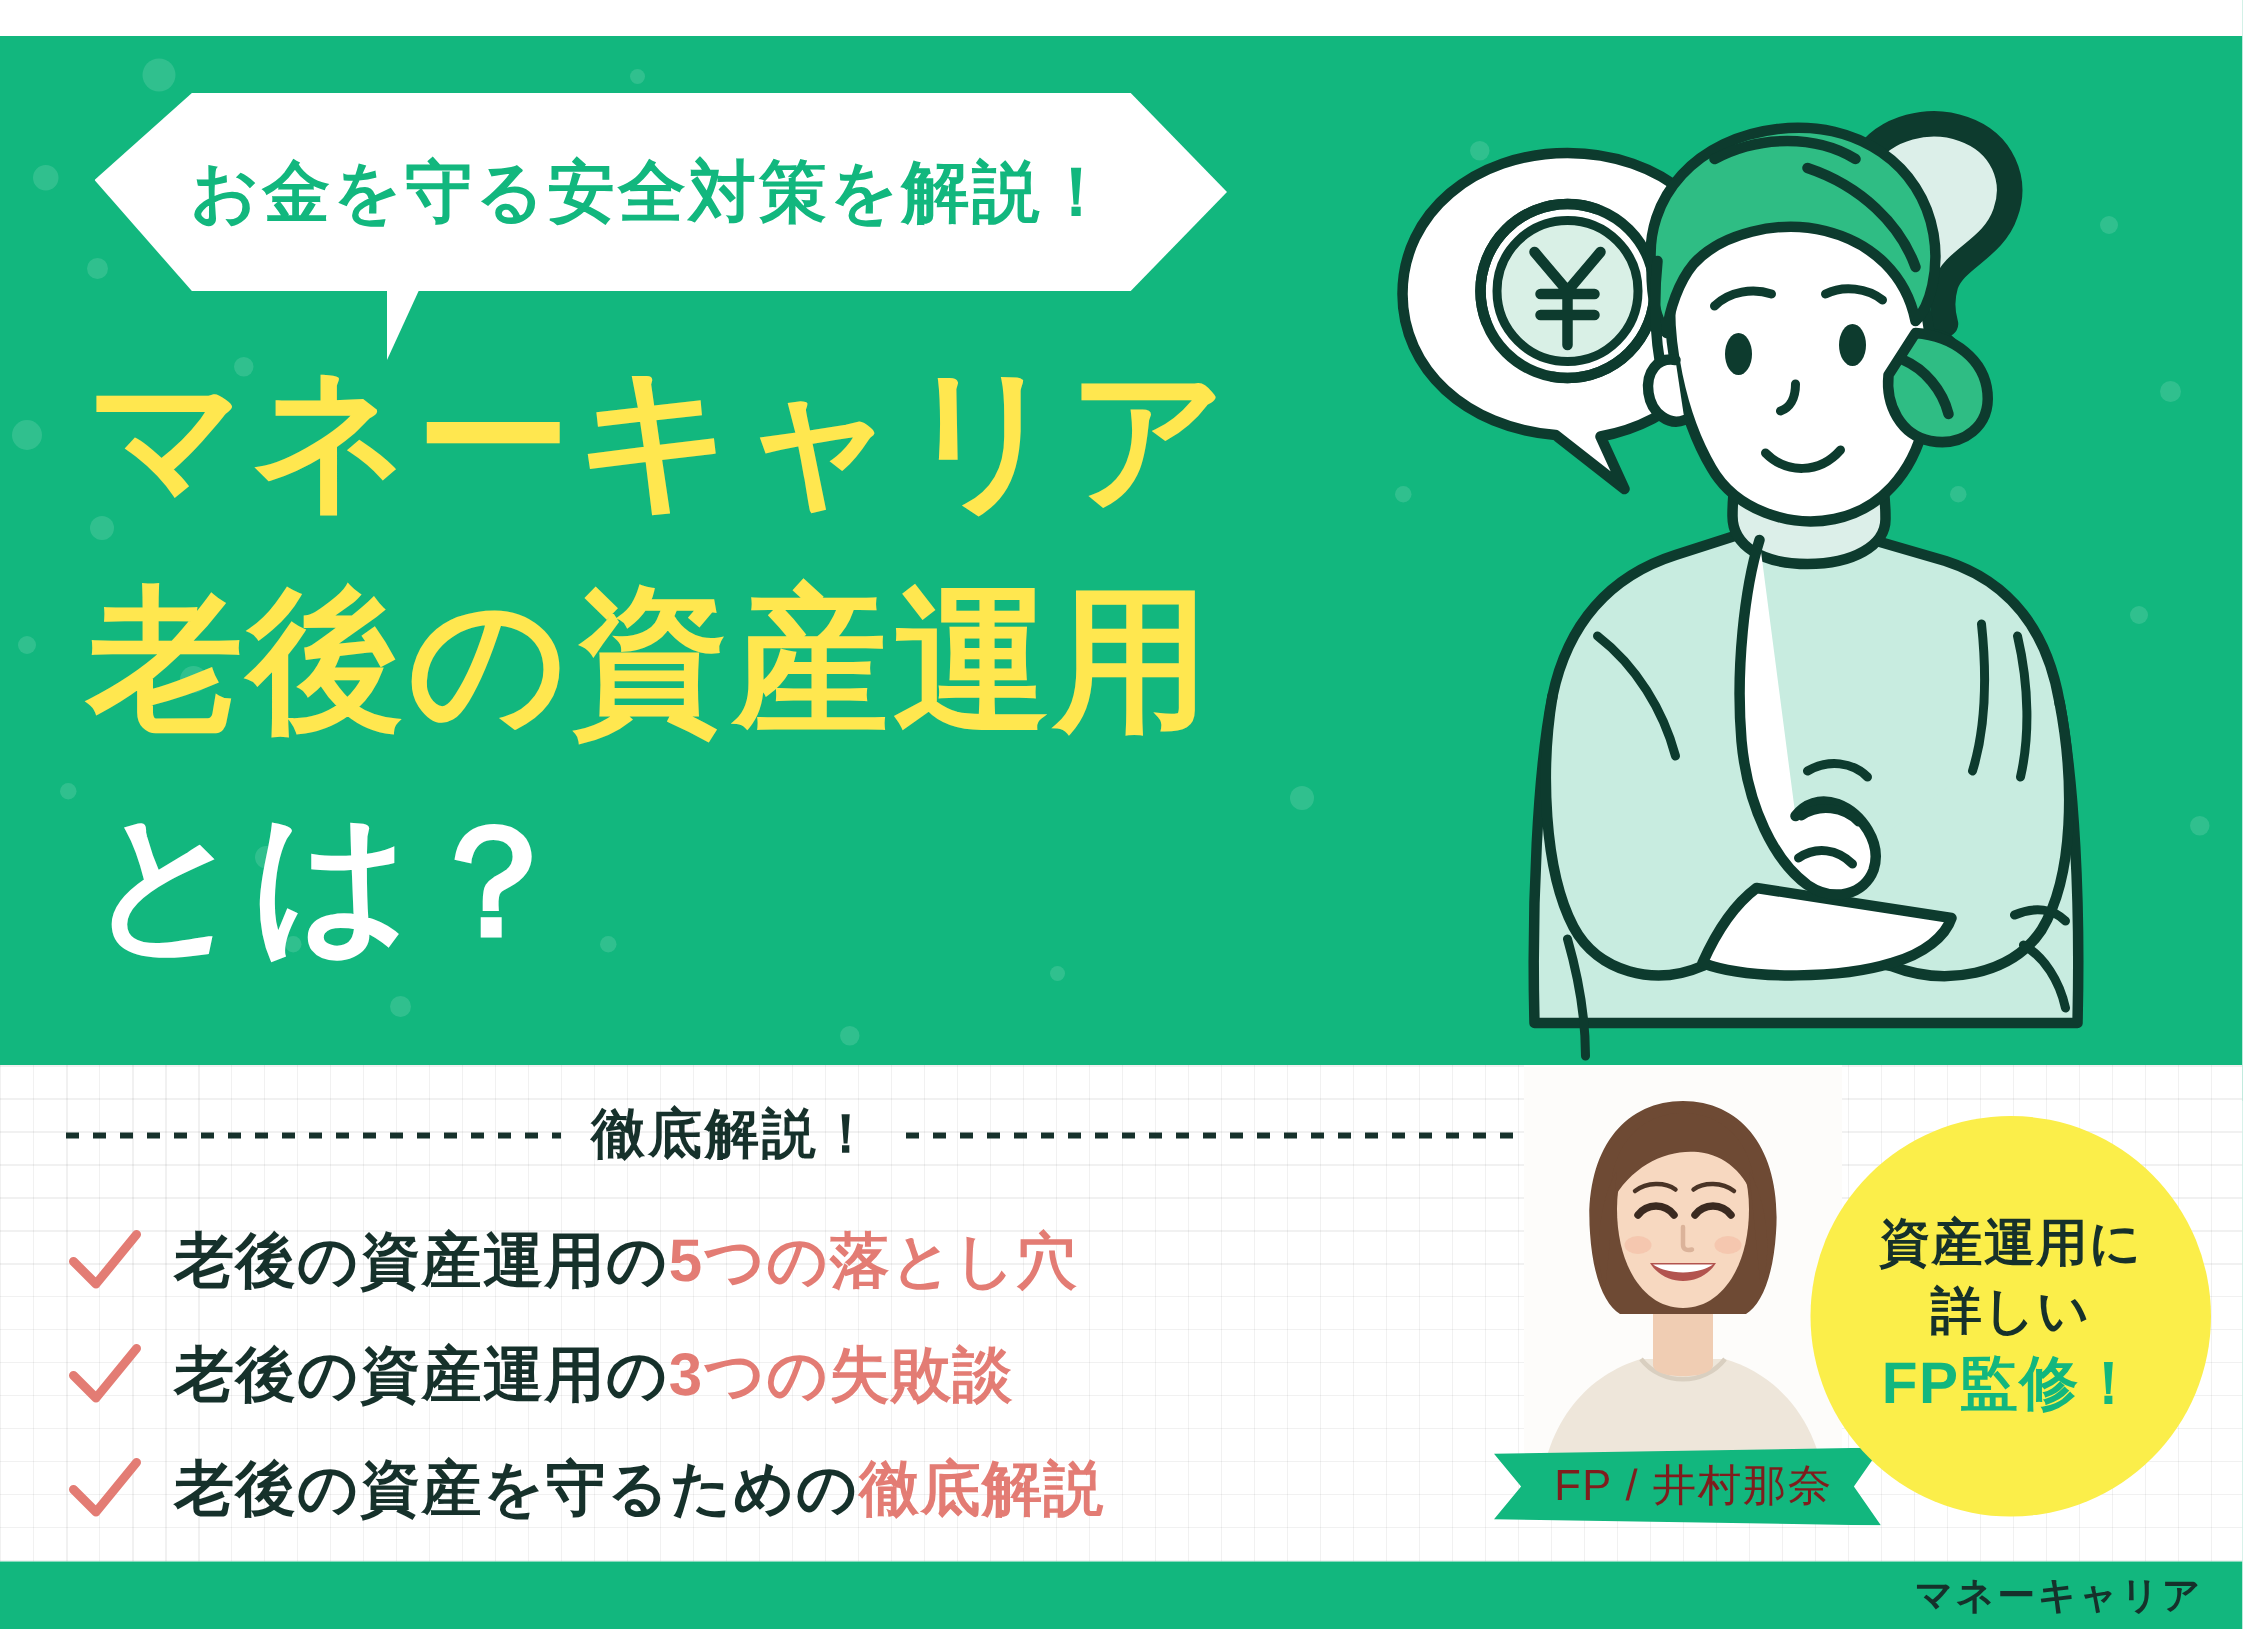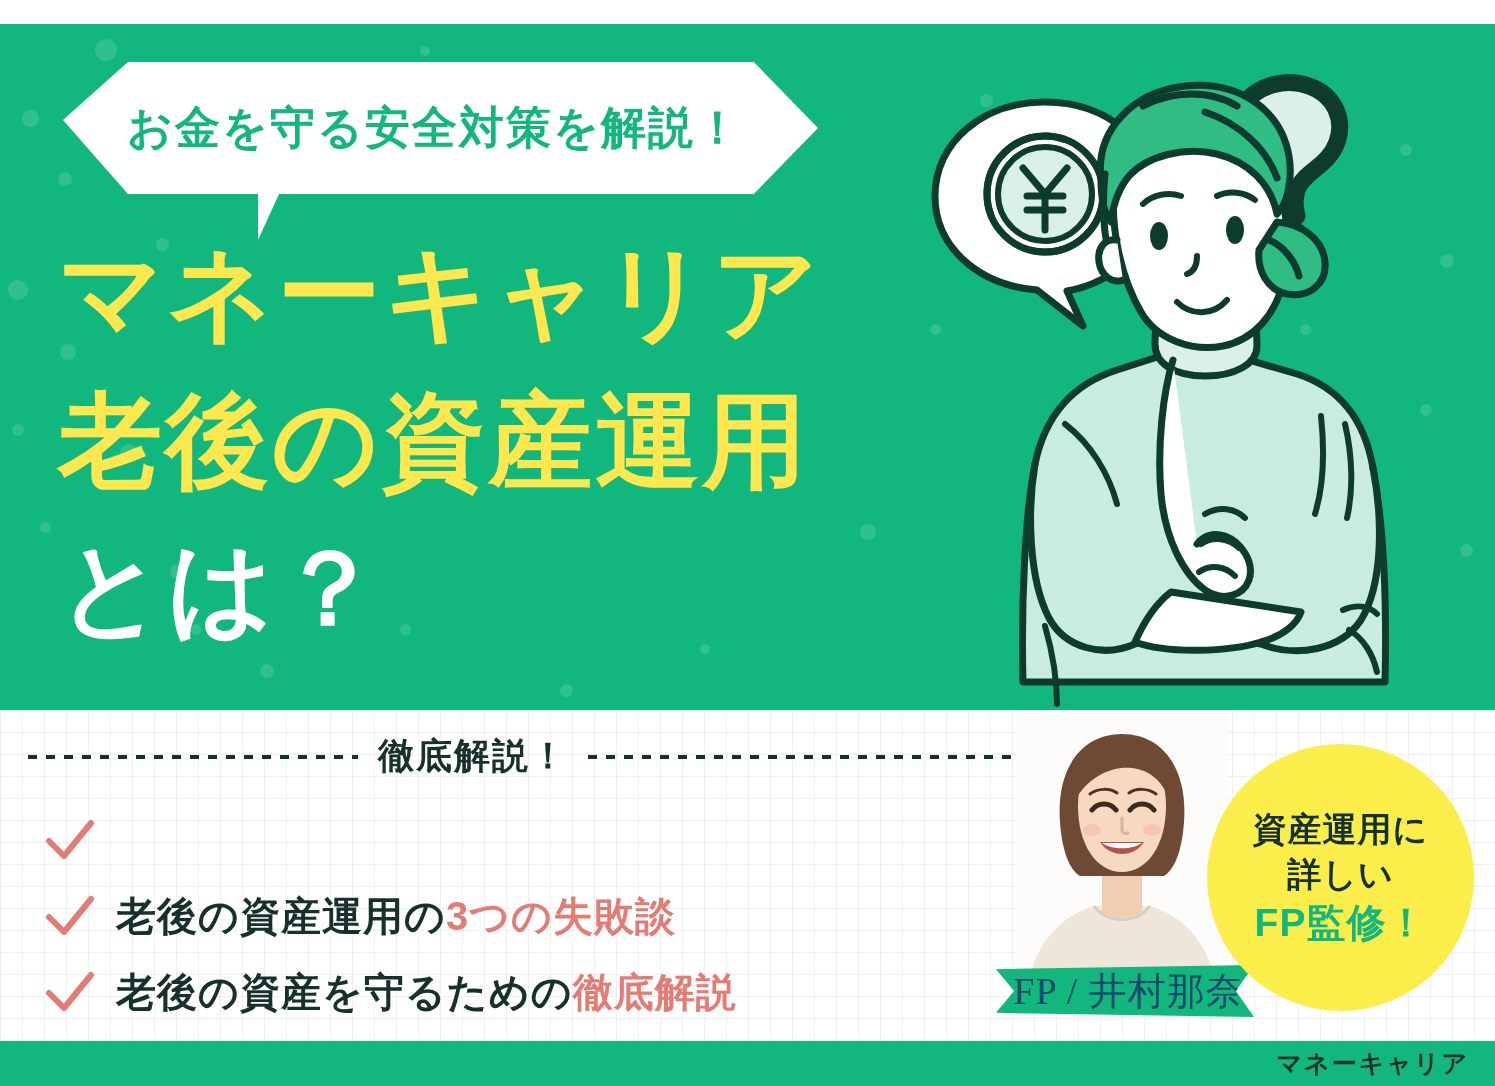--- a/index.html
+++ b/index.html
@@ -111,7 +111,7 @@
   
   .panel-head {
     position: absolute;
-    left: 28px; top: 22px;
+    left: 44px; top: 22px;
     width: 1000px;
     display: flex;
     align-items: center;

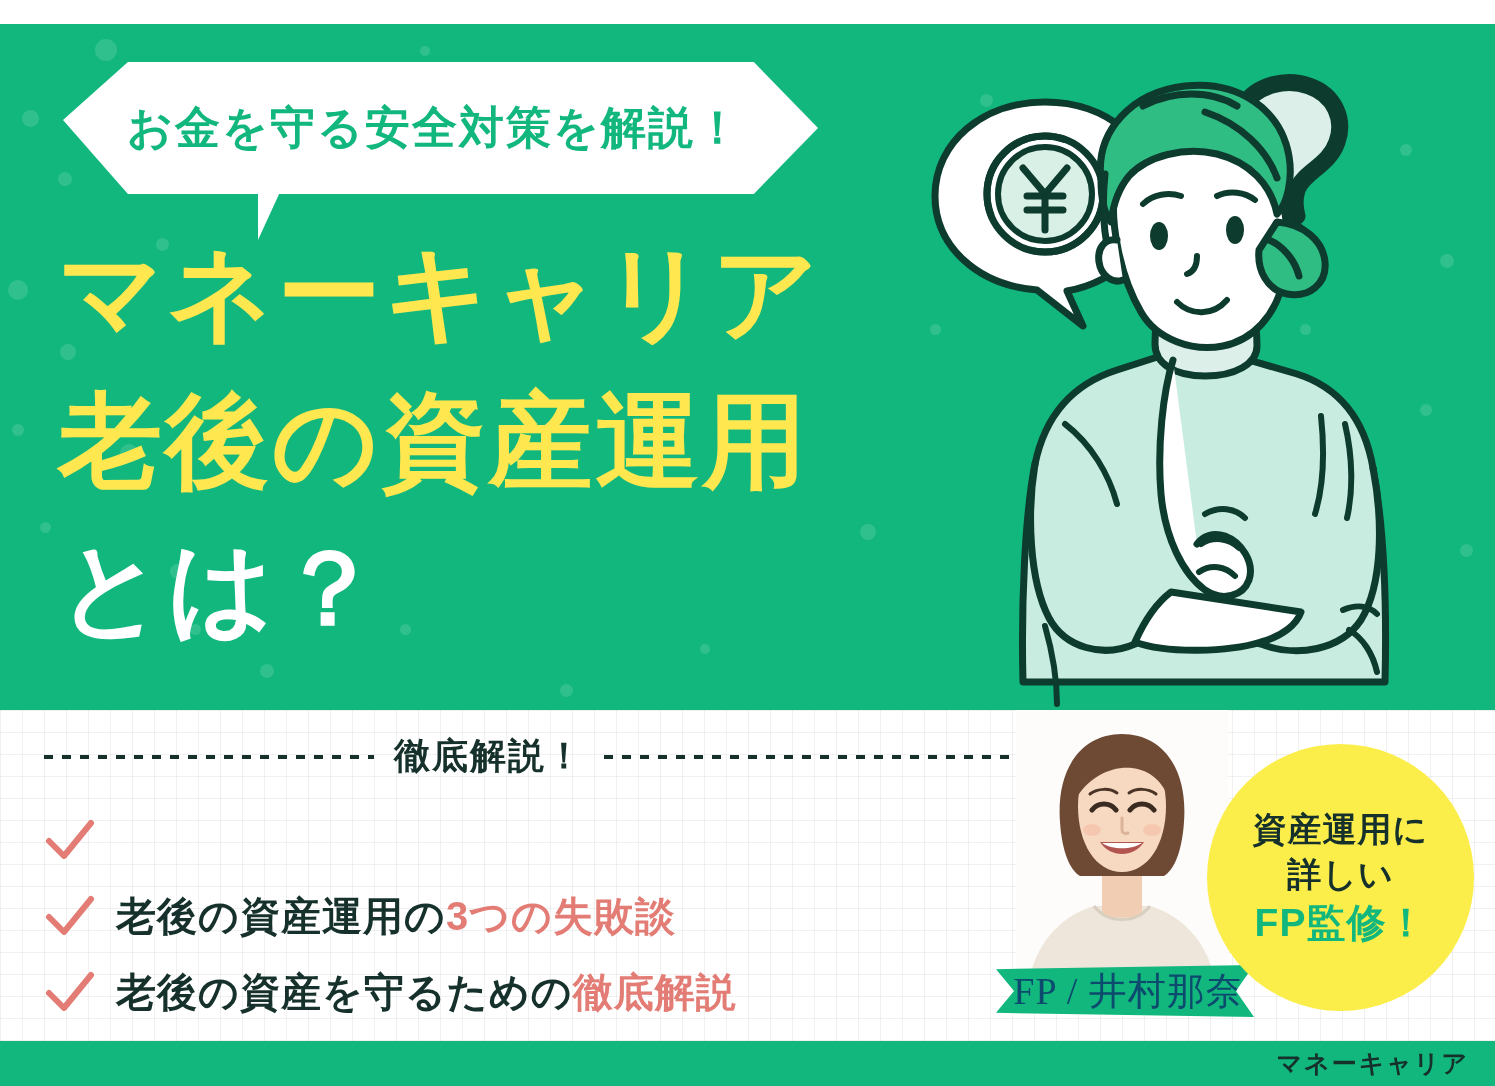--- a/index.html
+++ b/index.html
@@ -373,6 +373,7 @@
             <path d="M5 27 L20 42 L47 9" stroke="#e37c74" stroke-width="6" stroke-linecap="round" stroke-linejoin="round"></path>
           </svg>
         </span>
+        <span class="check-text"><span>老後の資産運用の</span><span class="hi">5つの落とし穴</span></span>
       </div>
 
       <div class="check-item">

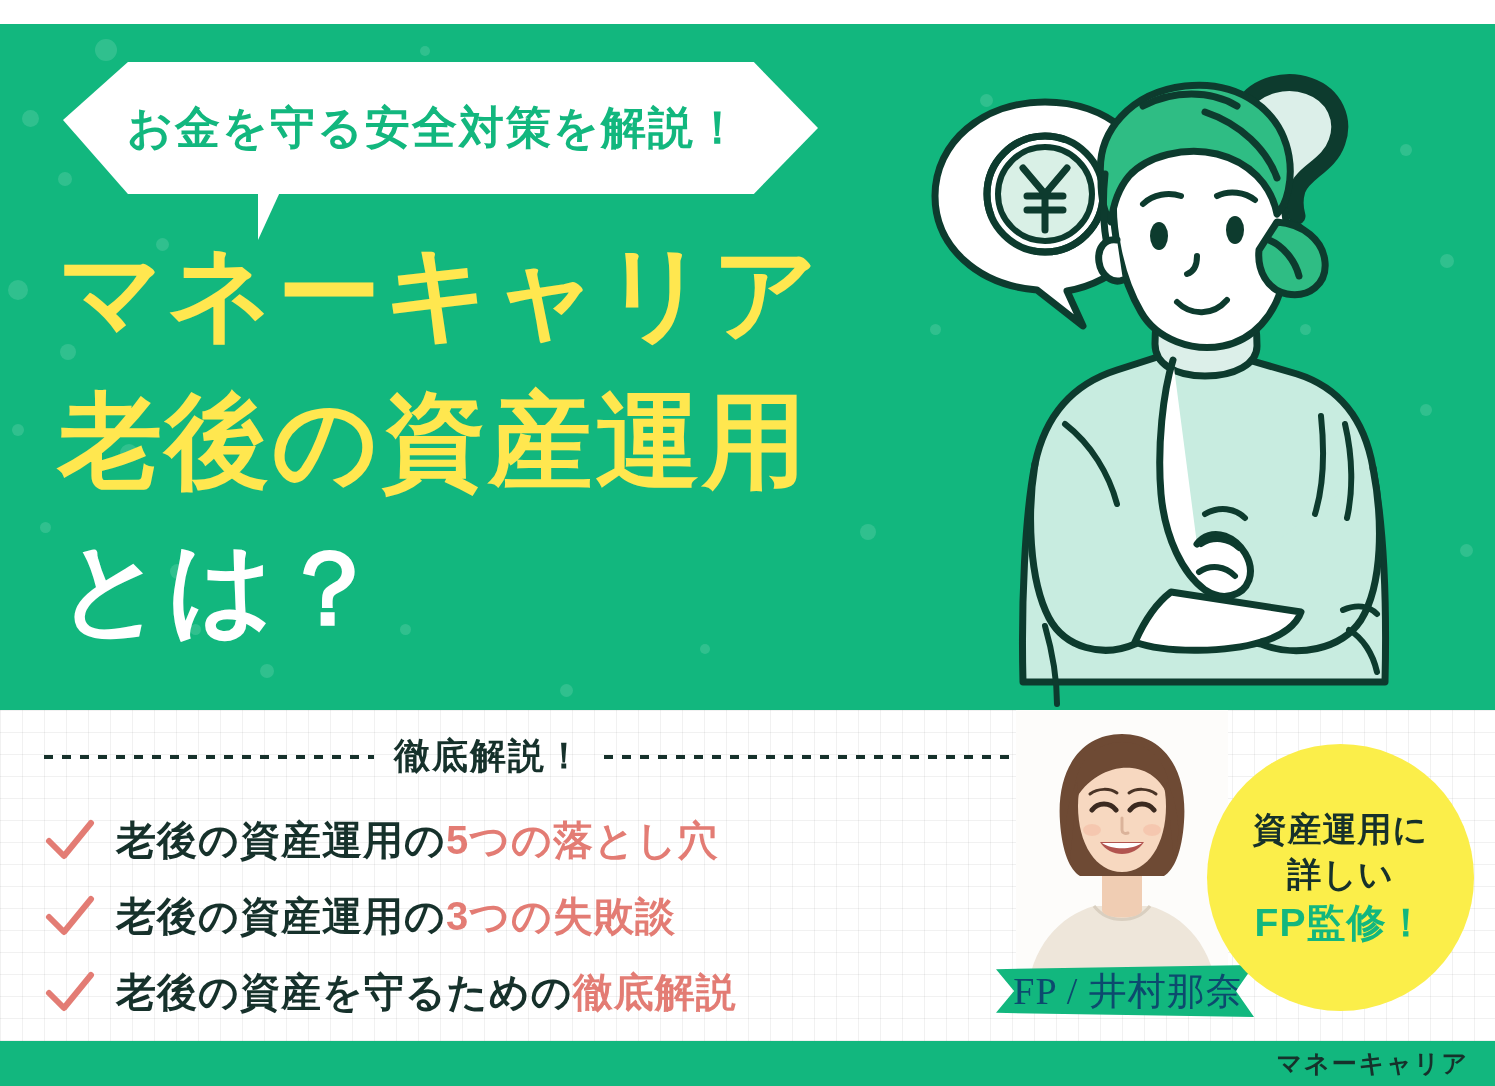--- a/index.html
+++ b/index.html
@@ -182,13 +182,12 @@
     clip-path: polygon(0% 8%, 100% 0%, 93% 50%, 100% 100%, 0% 92%, 7% 50%);
   }
   .fp-ribbon-text {
-    color: #0c4a6e;
-    font-size: 38px;
+    color: #7f1d1d;
+    font-size: 29px;
     font-weight: 400;
     letter-spacing: 1px;
     white-space: nowrap;
     transform: translateX(4px);
-    font-family: Liberation Serif, serif;
   }
 
   

